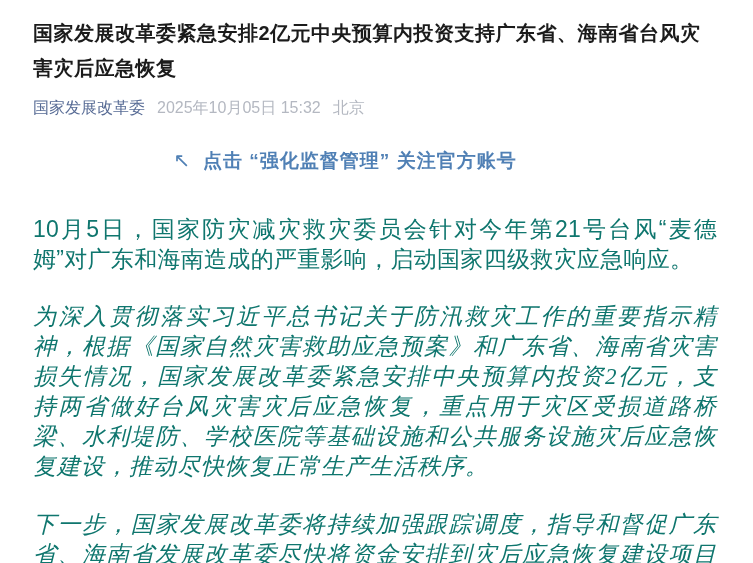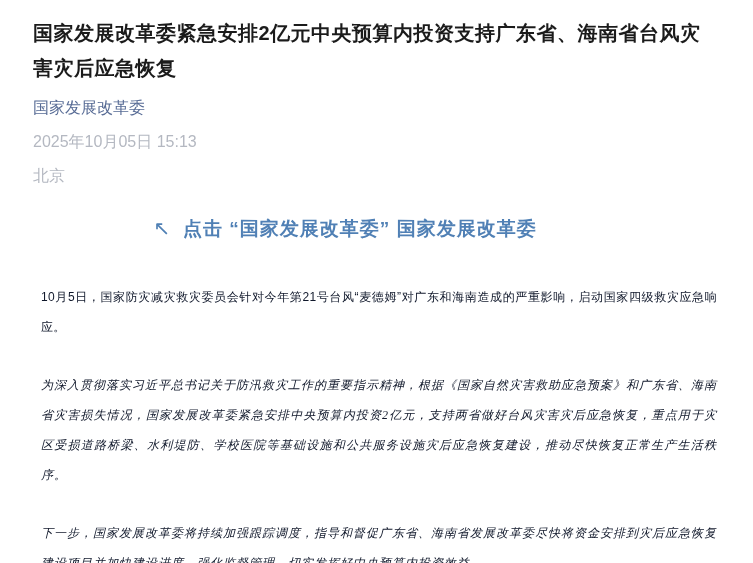--- a/index.html
+++ b/index.html
@@ -32,7 +32,6 @@
     font-size: 16px;
     line-height: 22px;
     margin: 0 0 28px 0;
-    flex-direction: column;
   }
   .author-link {
     color: #576b95;

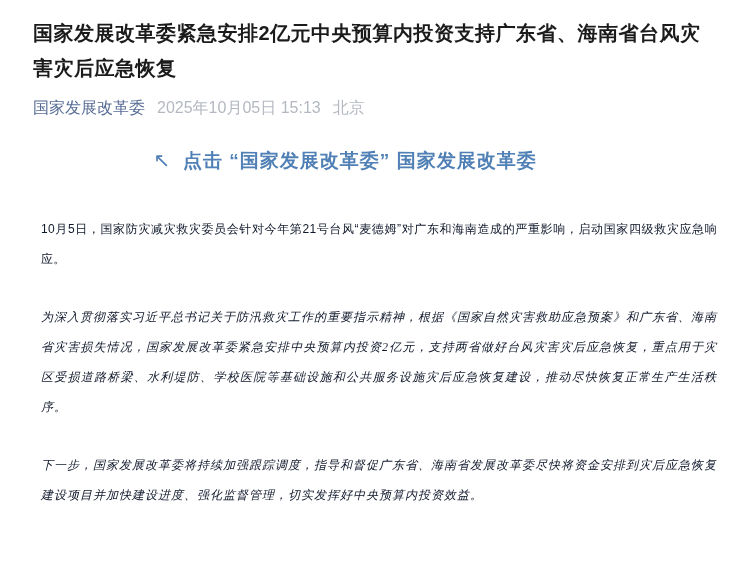--- a/index.html
+++ b/index.html
@@ -85,7 +85,7 @@
 
   <div class="byline">
     <a class="author-link">国家发展改革委</a>
-    <span class="publish-meta">2025年10月05日 15:13</span>
+    <span class="publish-meta">2025年10月05日 15:32</span>
     <span class="publish-meta">北京</span>
   </div>
 

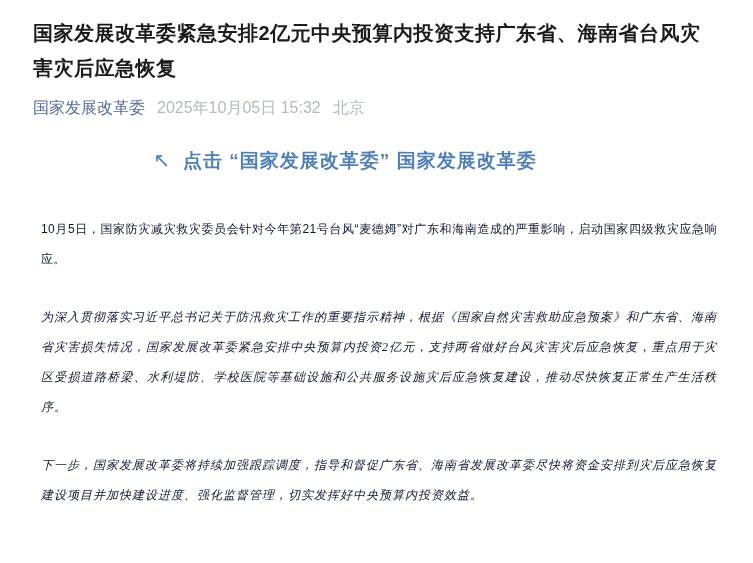--- a/index.html
+++ b/index.html
@@ -90,7 +90,7 @@
   </div>
 
   <div class="follow-banner">
-    <span class="arrow-glyph">↖</span><span>点击 “国家发展改革委” 国家发展改革委</span>
+    <span class="arrow-glyph">↖</span><span>点击 “强化监督管理” 关注官方账号</span>
   </div>
 
   <div class="article-body">

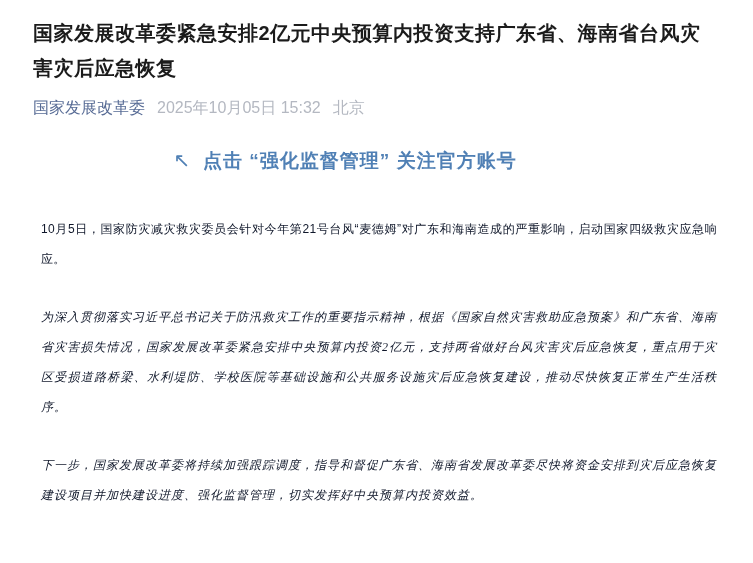--- a/index.html
+++ b/index.html
@@ -59,10 +59,10 @@
     display: inline-block;
   }
   .article-body p {
-    margin: 0 0 28px 8px;
-    font-size: 12px;
+    margin: 0 0 28px 0;
+    font-size: 23px;
     line-height: 30px;
-    color: #0f172a;
+    color: #0f766e;
     text-align: justify;
   }
   .para-normal {

